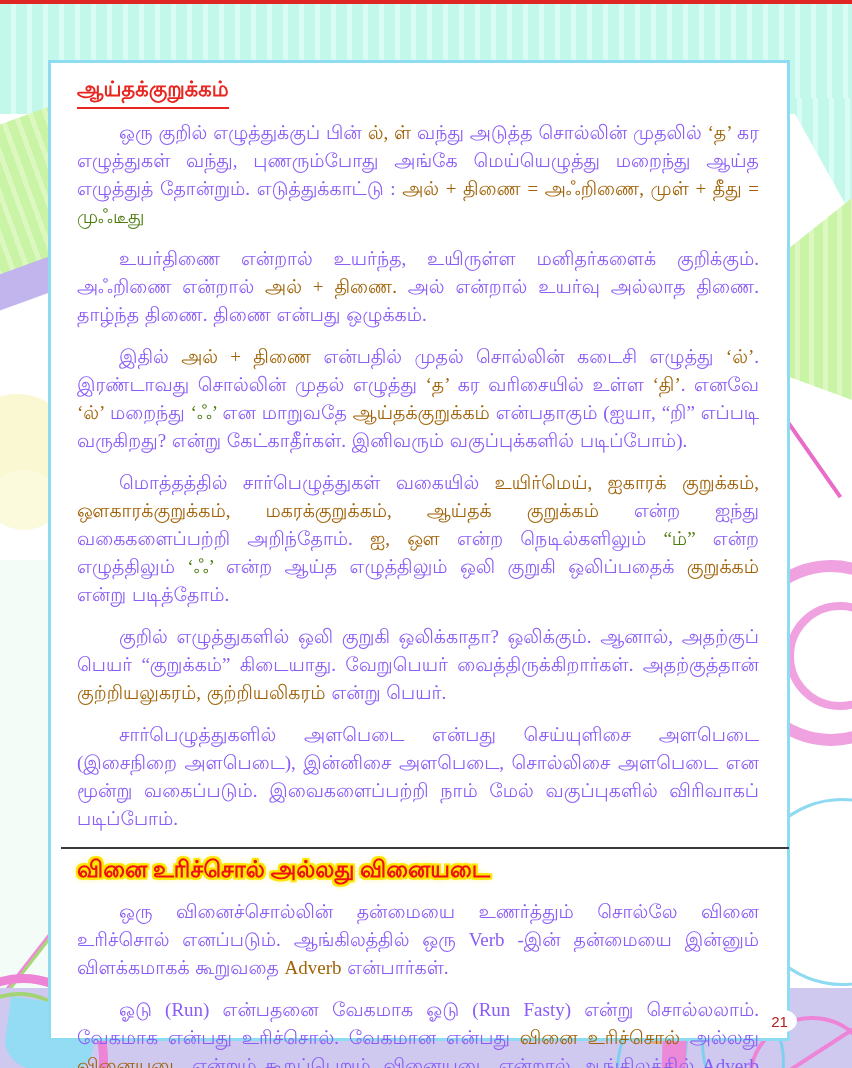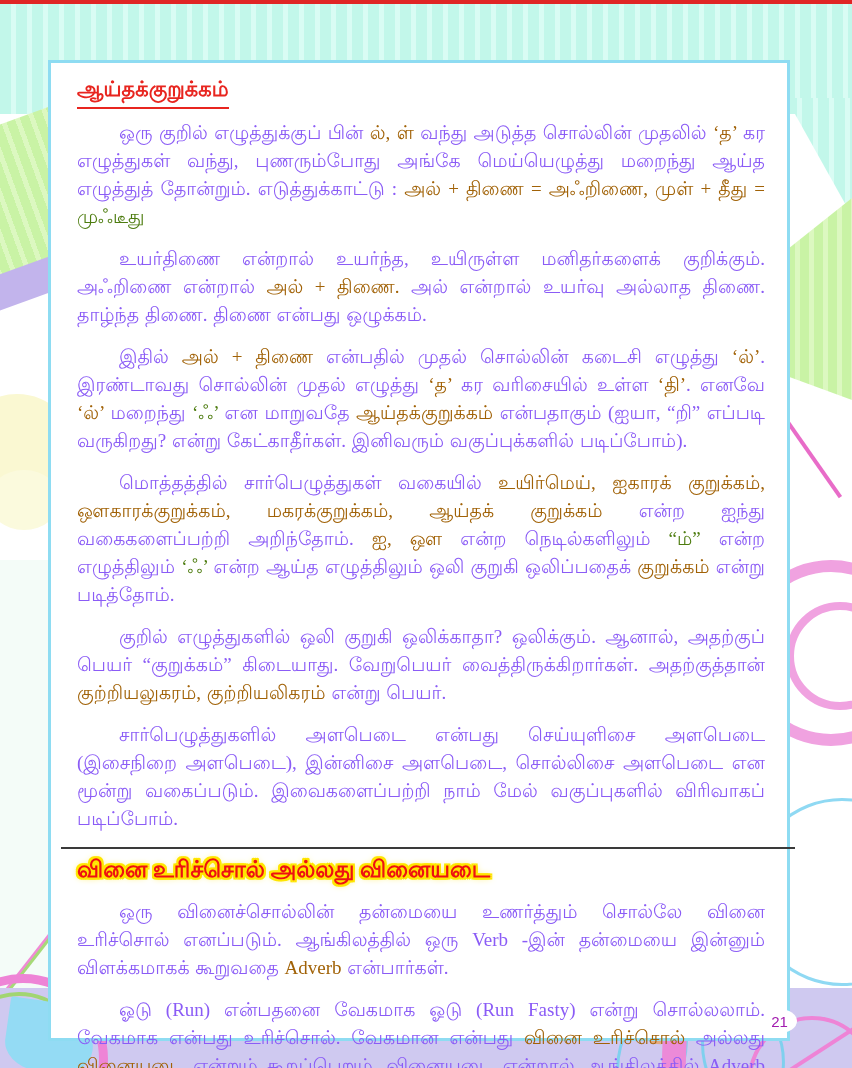--- a/index.html
+++ b/index.html
@@ -44,7 +44,7 @@
   .content-box{
     position:absolute;left:48px;top:60px;width:742px;height:981px;
     background:#ffffff;border:3px solid #8edcf2;box-sizing:border-box;
-    z-index:5;padding:12px 22px 14px 26px;
+    z-index:5;padding:12px 28px 14px 26px;
   }
   .h1{
     display:inline-block;color:#e8251f;font-weight:bold;font-size:21px;

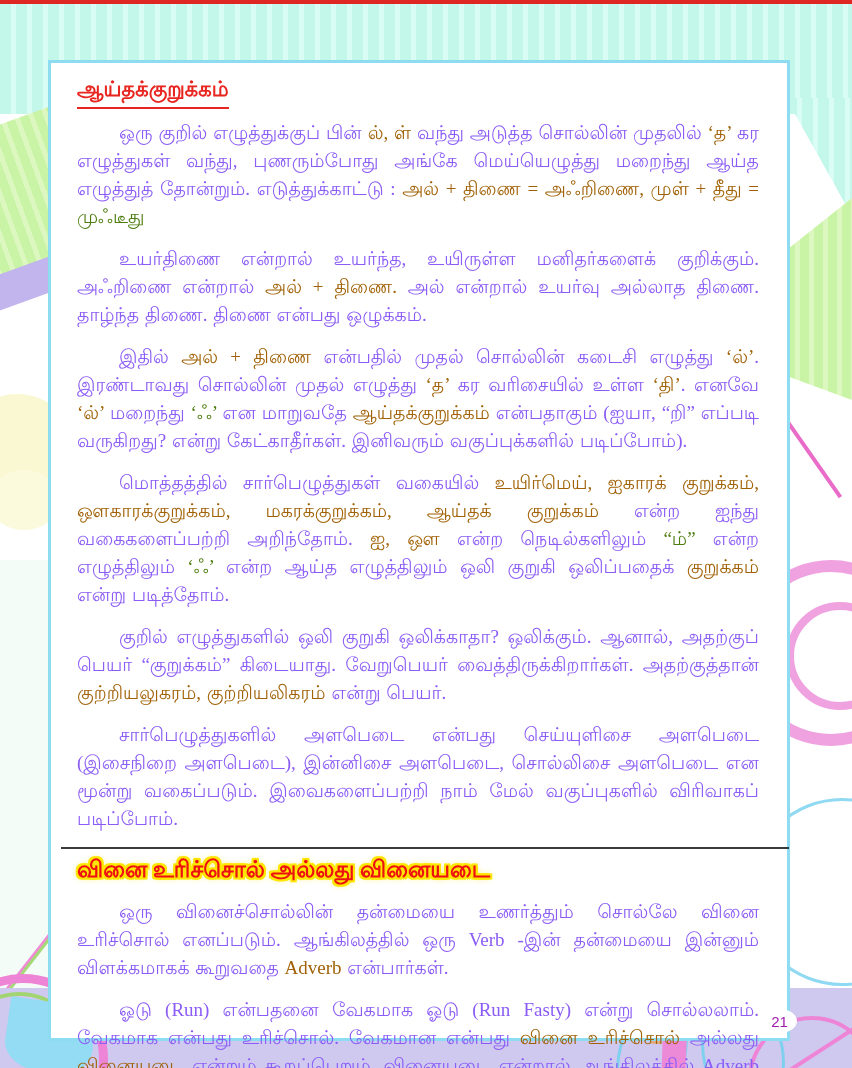--- a/index.html
+++ b/index.html
@@ -73,7 +73,7 @@
     position:absolute;left:762px;top:1009px;width:35px;height:24px;
     background:#ffffff;border-radius:50%;z-index:6;
     display:flex;align-items:center;justify-content:center;
-    font-size:15px;color:#a21caf;font-family:"Liberation Sans",sans-serif;
+    font-size:15px;color:#b91c1c;font-family:"Liberation Sans",sans-serif;
   }
 </style>
 </head>

